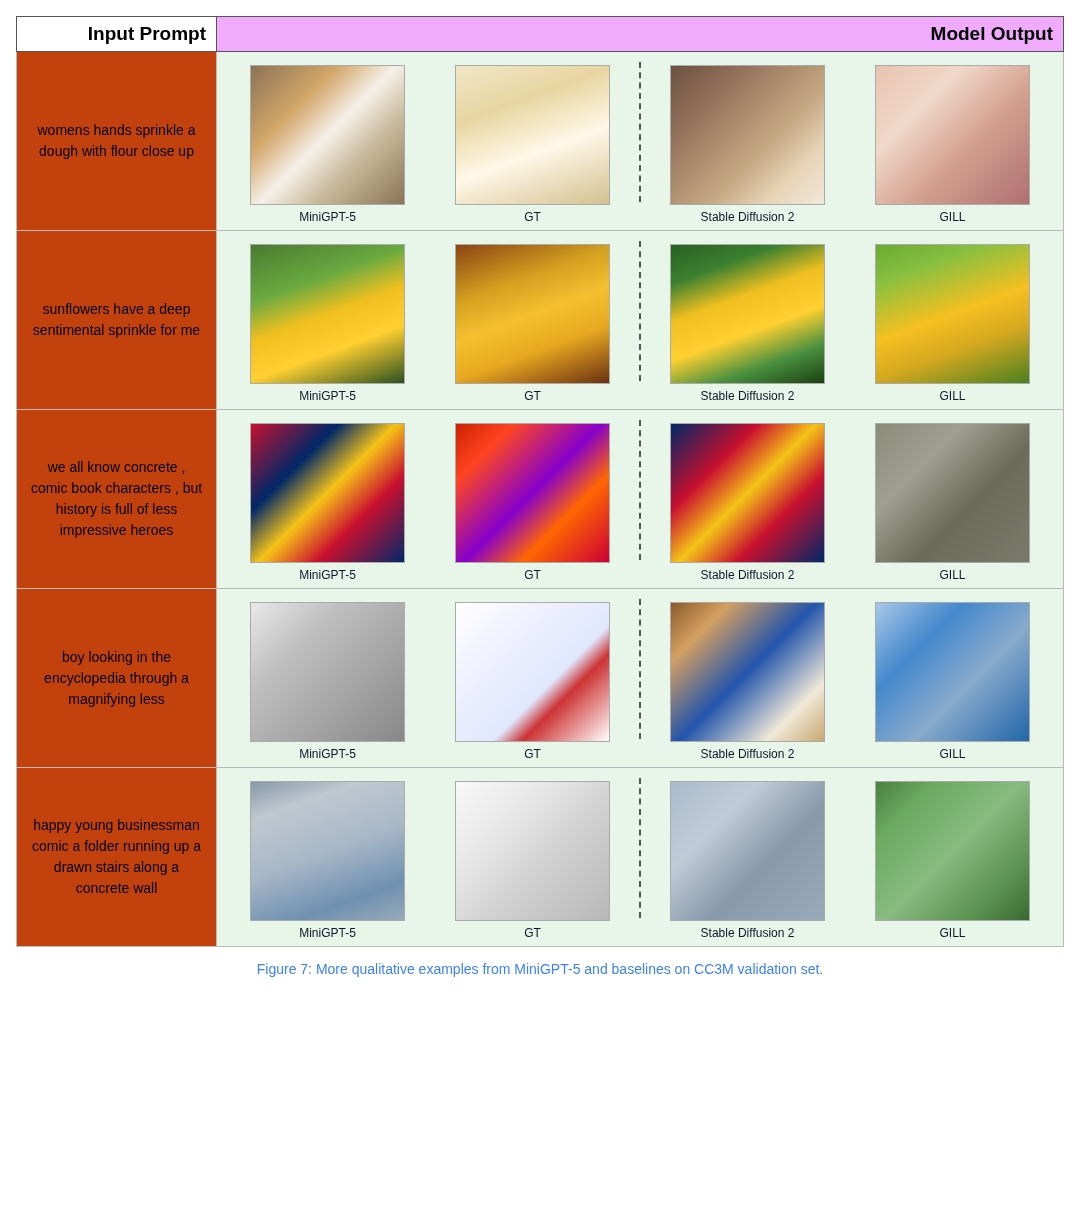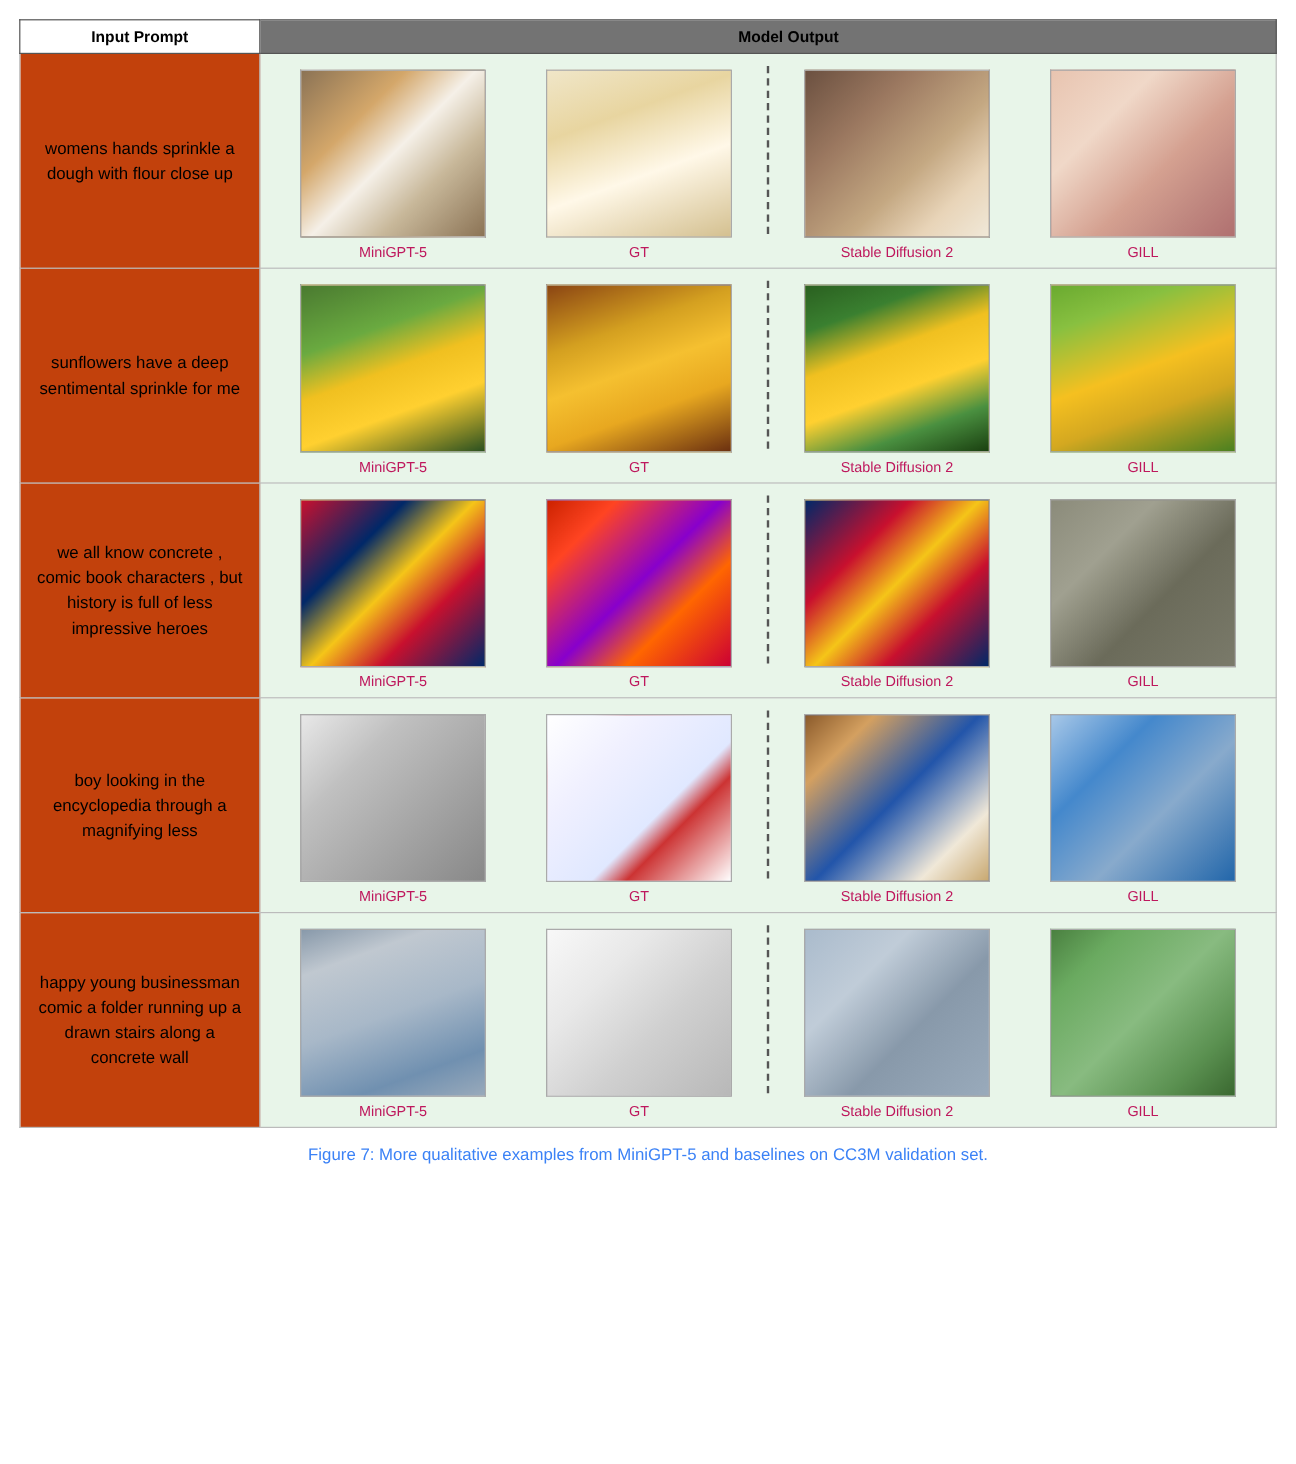--- a/index.html
+++ b/index.html
@@ -19,8 +19,8 @@
       border: 1.5px solid #555;
       padding: 6px 10px;
       font-weight: bold;
-      font-size: 13px;
-      text-align: center;
+      font-size: 19px;
+      text-align: right;
       background: #fff;
       margin-left: 16px;
     }

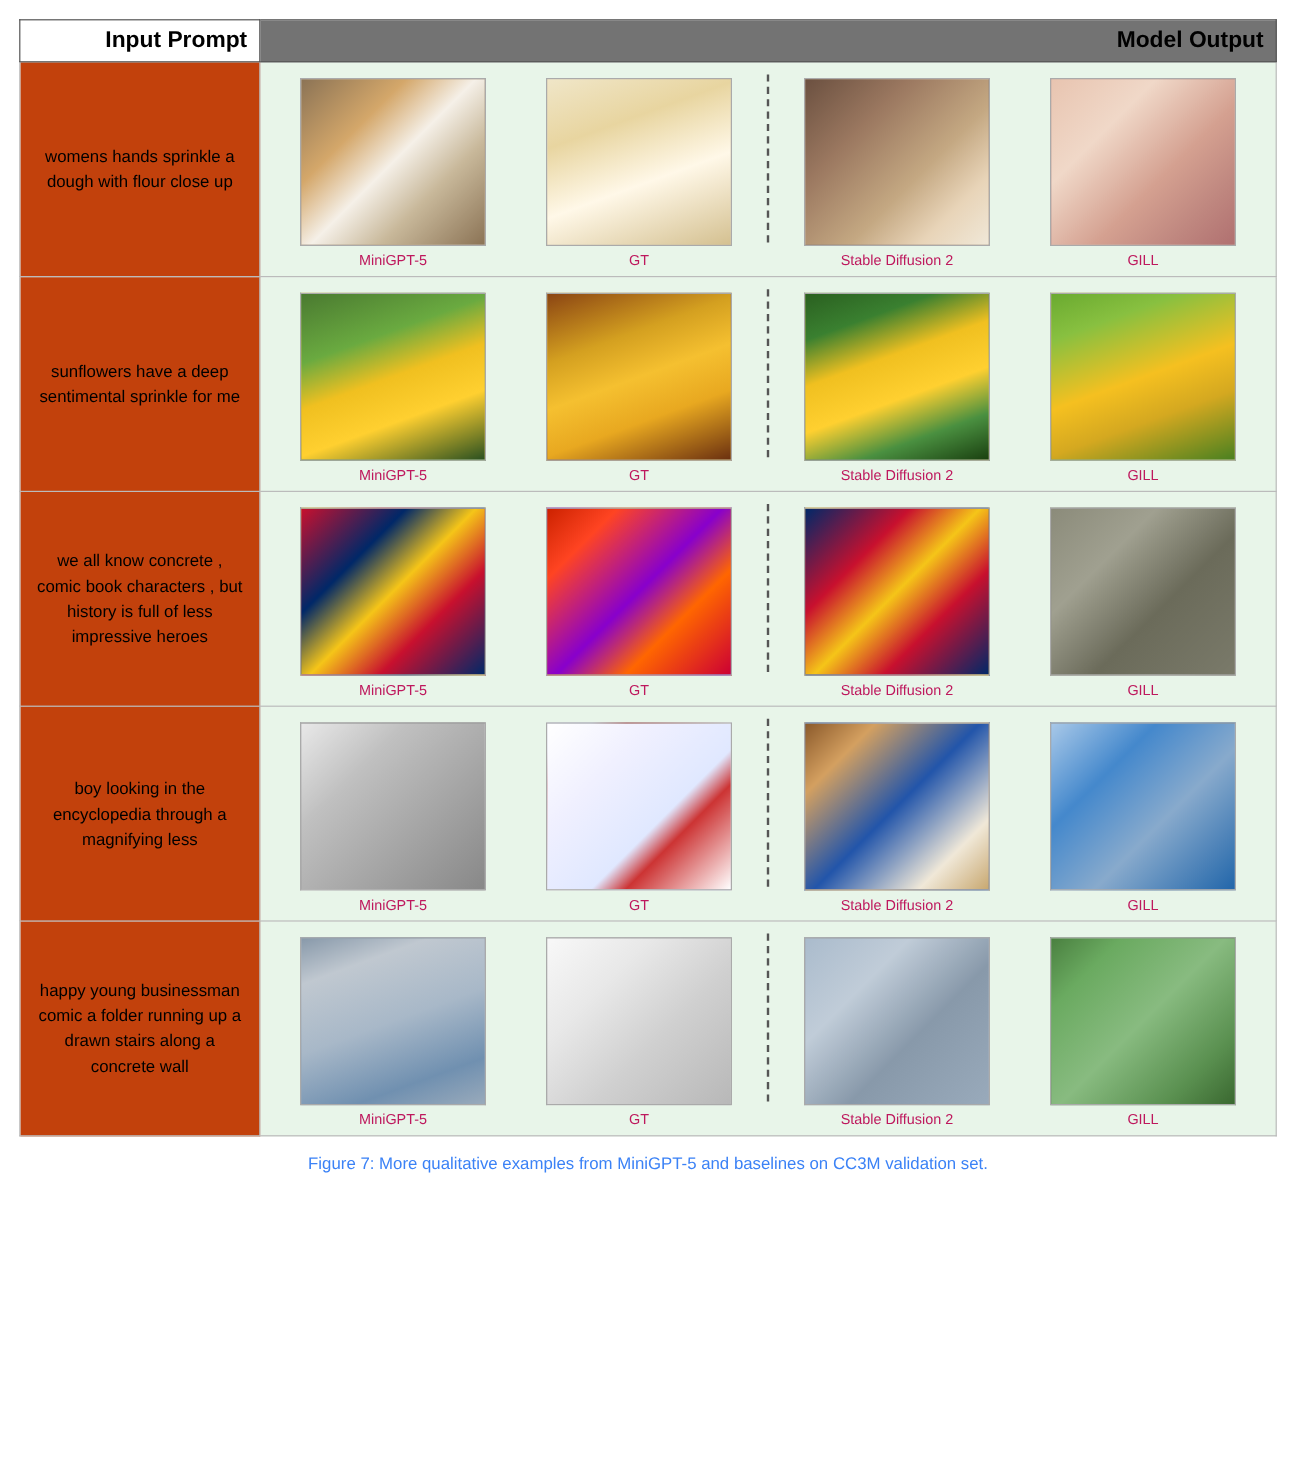--- a/index.html
+++ b/index.html
@@ -29,7 +29,7 @@
       width: 200px;
     }
     .header-row th.output-header {
-      background: #737373;
+      background: #f0abfc;
       padding-left: 44px;
     }
 

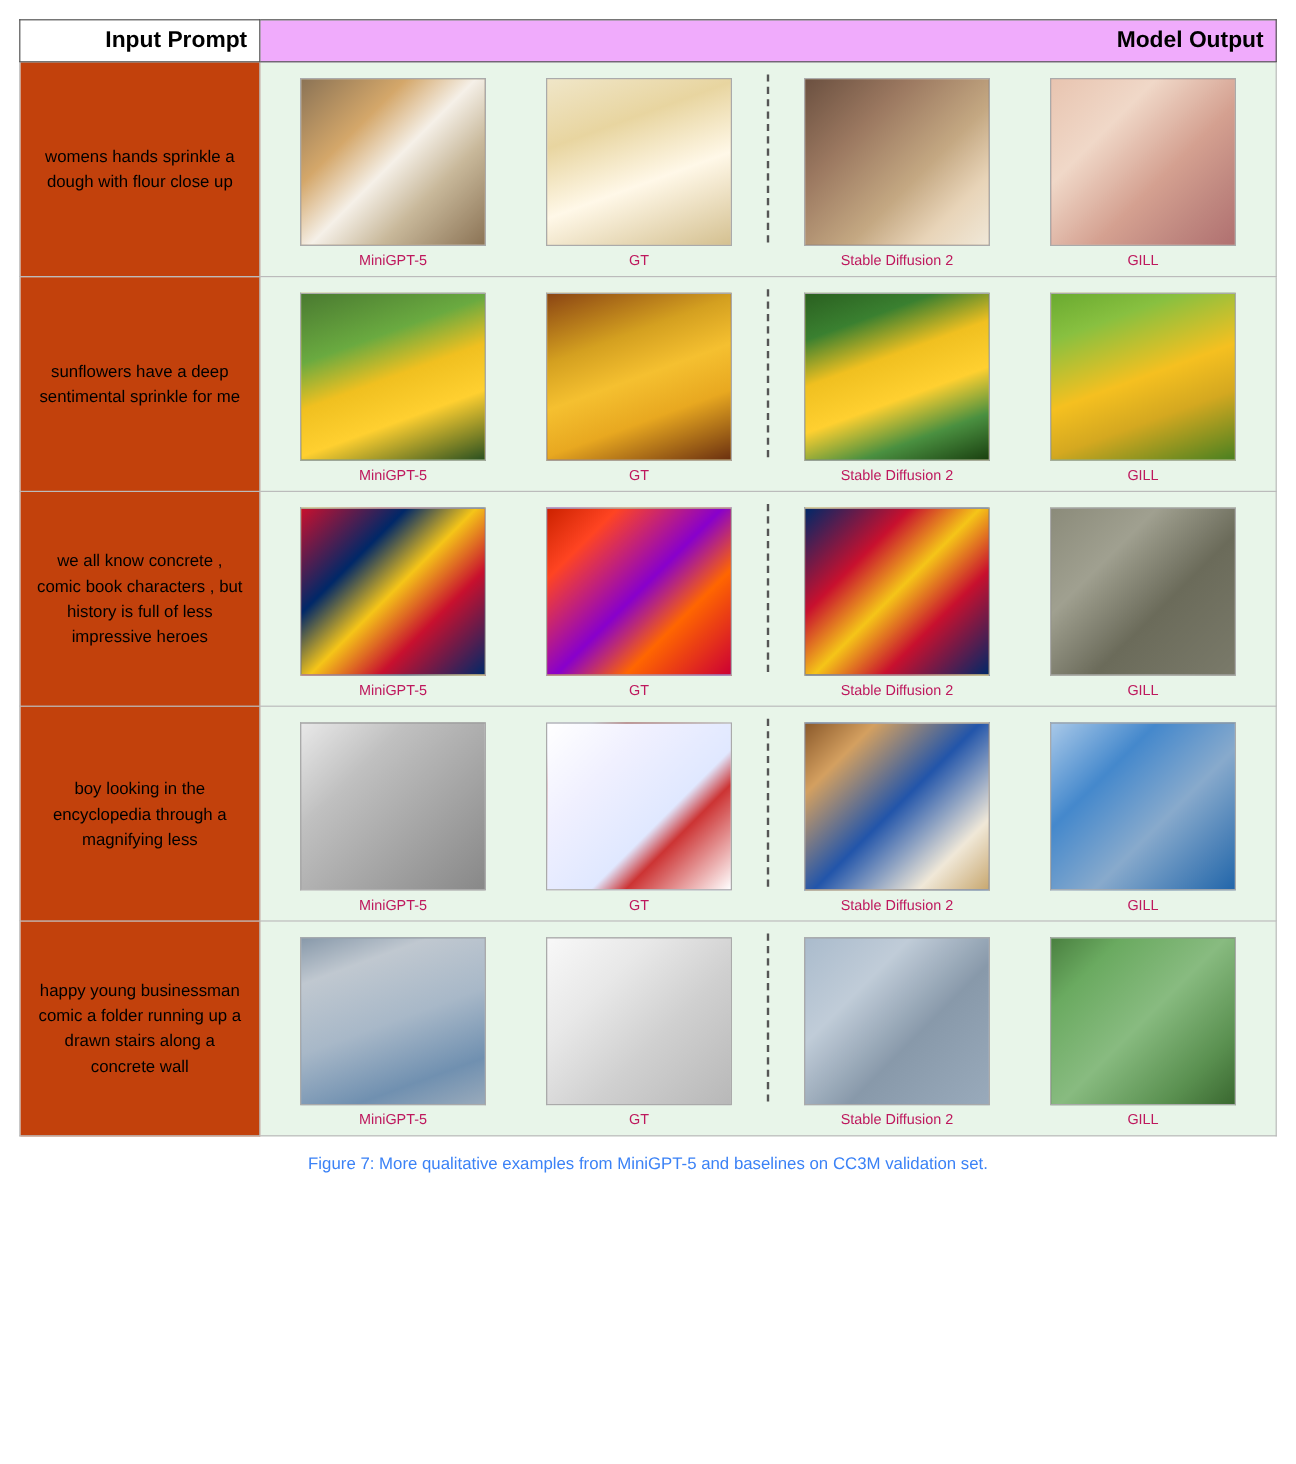--- a/index.html
+++ b/index.html
@@ -84,7 +84,7 @@
       font-size: 12px;
       text-align: center;
       margin-top: 5px;
-      color: #be185d;
+      color: #0f172a;
     }
 
     .dashed-divider {

